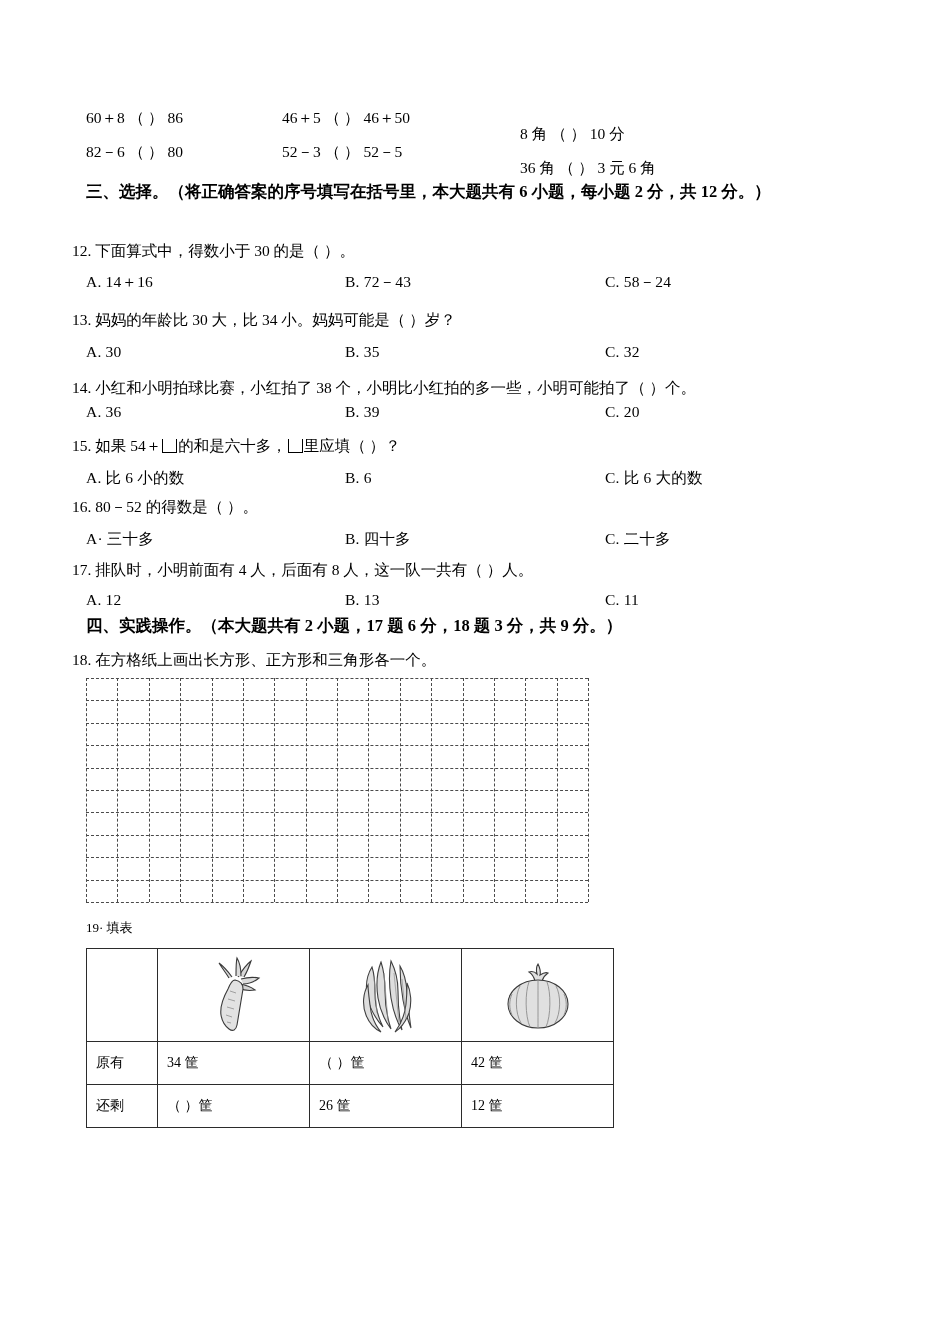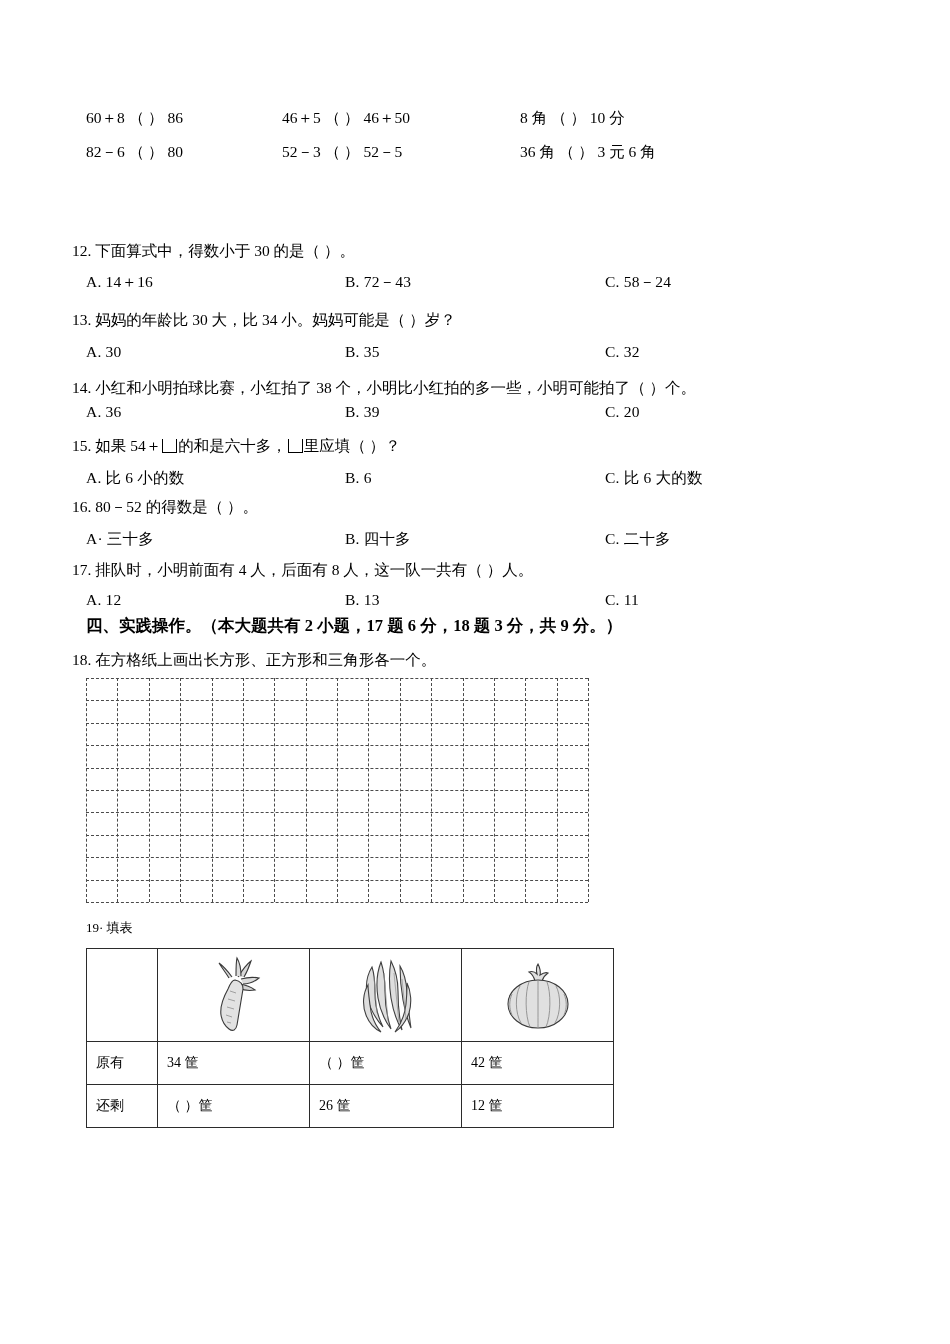--- a/index.html
+++ b/index.html
@@ -46,7 +46,7 @@
   }
   .eq1 { position: absolute; left: 0px;   top: 0; }
   .eq2 { position: absolute; left: 196px; top: 0; }
-  .eq3 { position: absolute; left: 434px; top: 0; }
+  .eq3 { position: absolute; left: 434px; top: 16px; }
 
   
   .section-head {

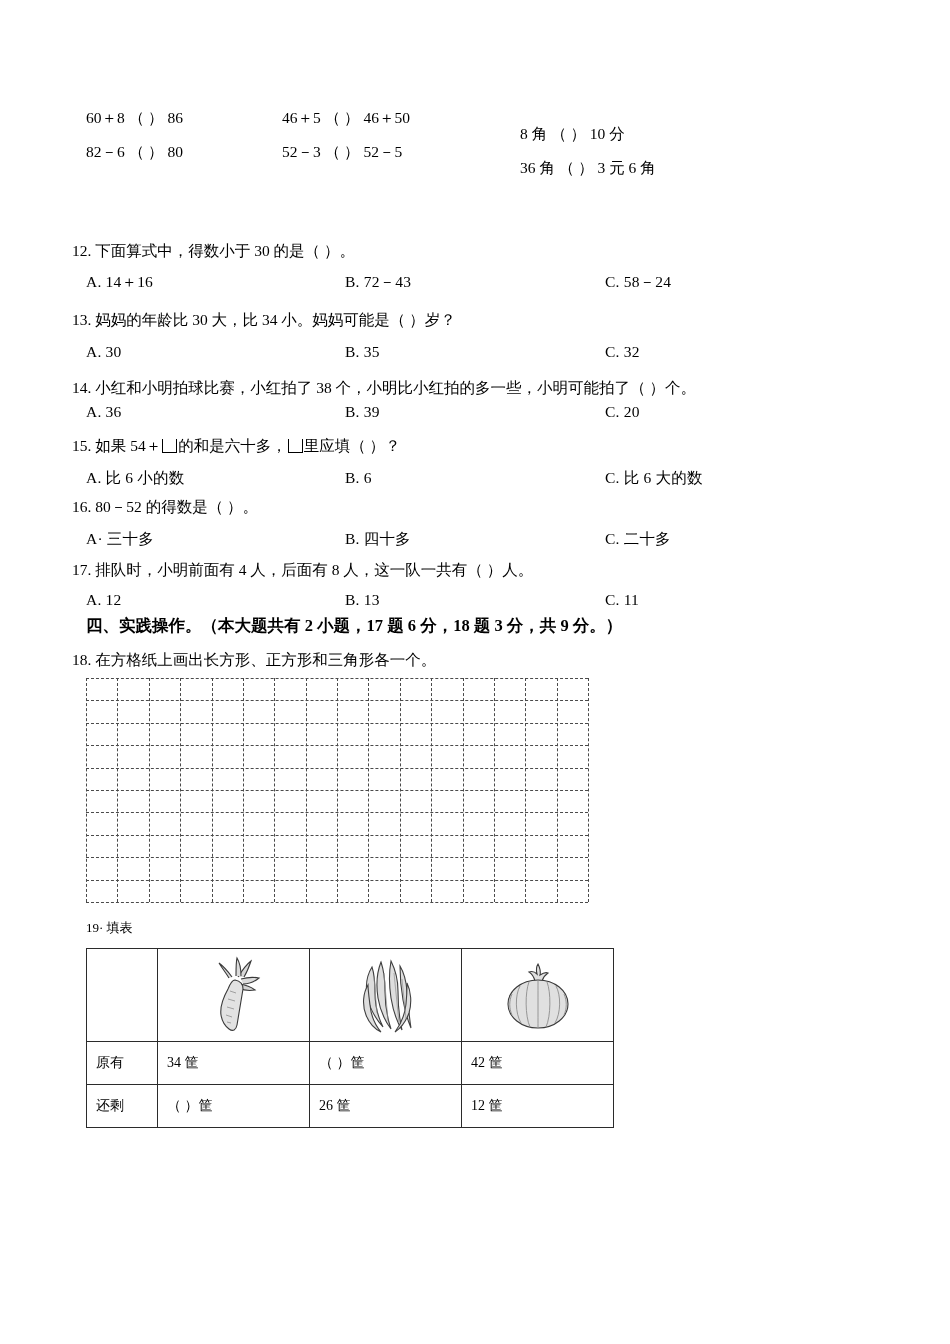--- a/index.html
+++ b/index.html
@@ -177,6 +177,7 @@
     </span>
   </div>
 
+  <div class="section-head" style="top:176px;">三、选择。（将正确答案的序号填写在括号里，本大题共有 6 小题，每小题 2 分，共 12 分。）</div>
 
   <div class="qline" style="top:241px;">
     <span>12.</span>

